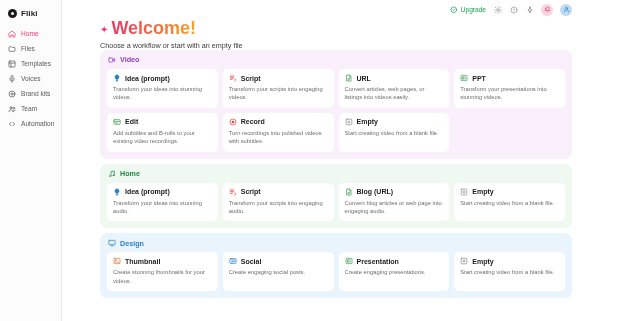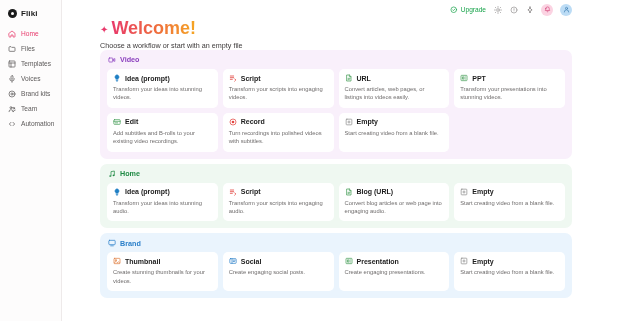--- a/index.html
+++ b/index.html
@@ -432,7 +432,7 @@
                 <path d="M8 20.5h8"></path>
               </svg>
           </span>
-          <span class="sec-title">Brand</span>
+          <span class="sec-title">Design</span>
         </div>
         <div class="grid">
 

